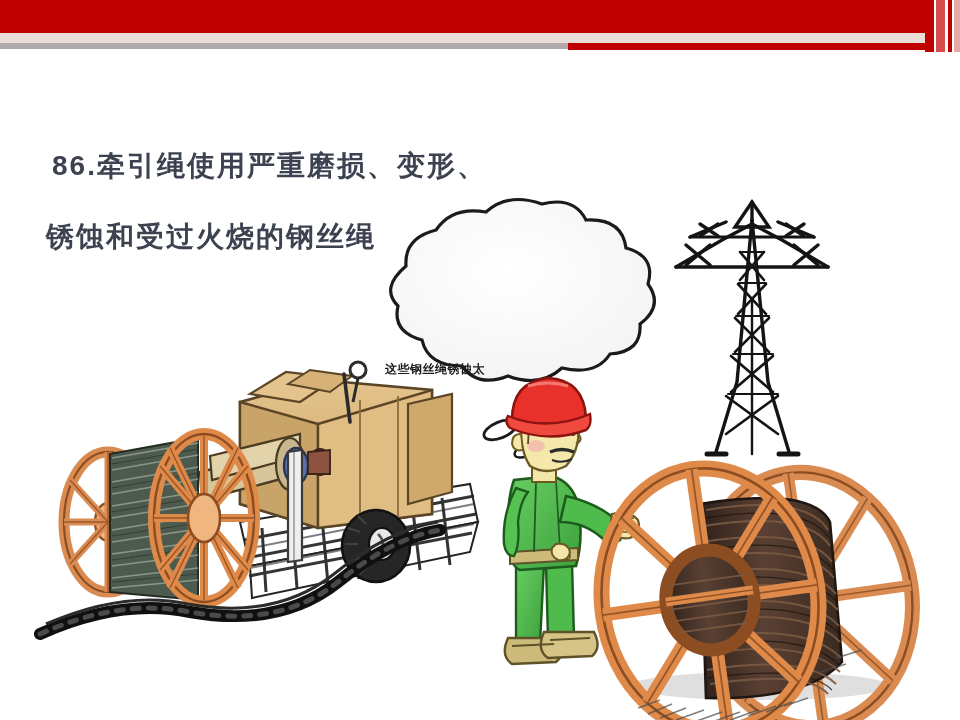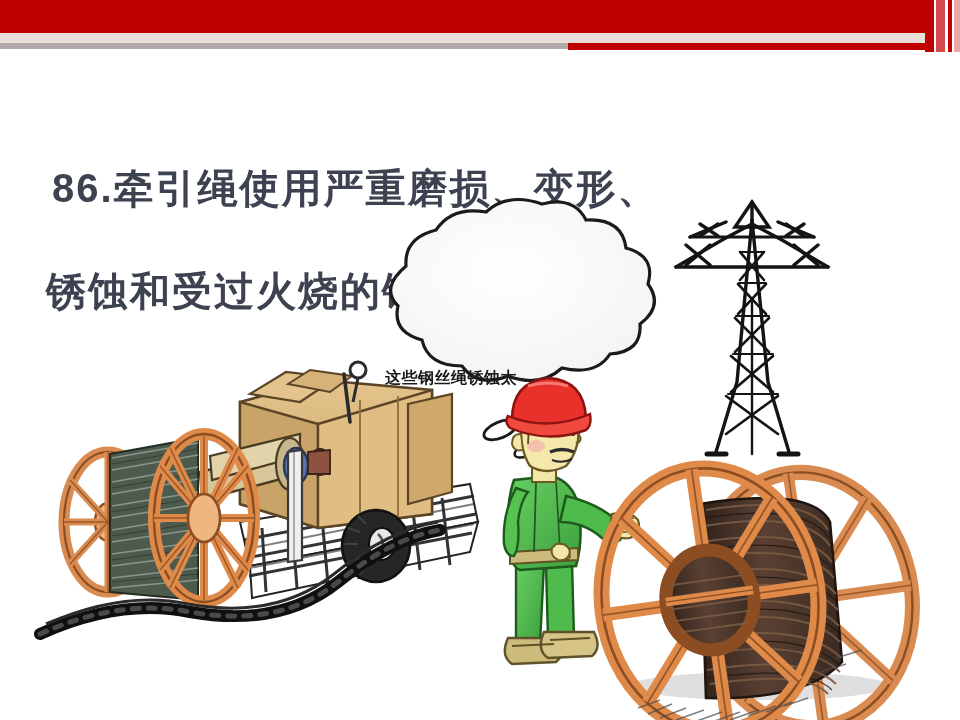--- a/index.html
+++ b/index.html
@@ -58,7 +58,7 @@
     left: 52px; top: 112px;
     width: 640px;
     color: #3d4251;
-    font-size: 40px;
+    font-size: 28px;
     line-height: 1.28;
     font-weight: bold;
     letter-spacing: 2px;

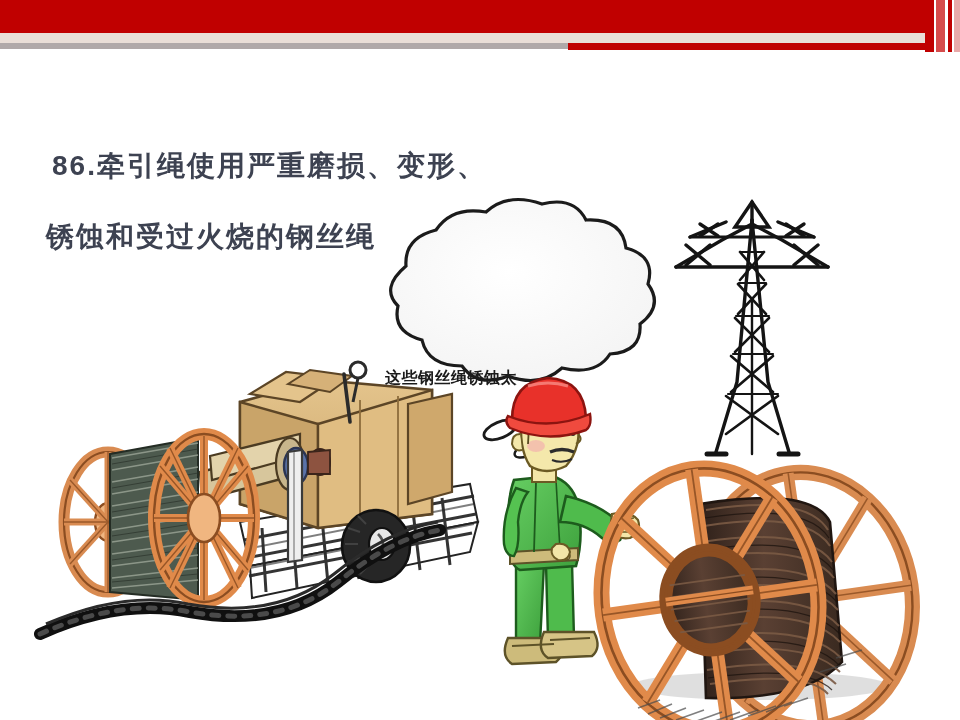--- a/index.html
+++ b/index.html
@@ -80,7 +80,7 @@
     left: 385px; top: 293px;
     width: 210px;
     color: #1b1b1b;
-    font-size: 16px;
+    font-size: 12px;
     font-weight: bold;
     line-height: 1.35;
     letter-spacing: 0.5px;

